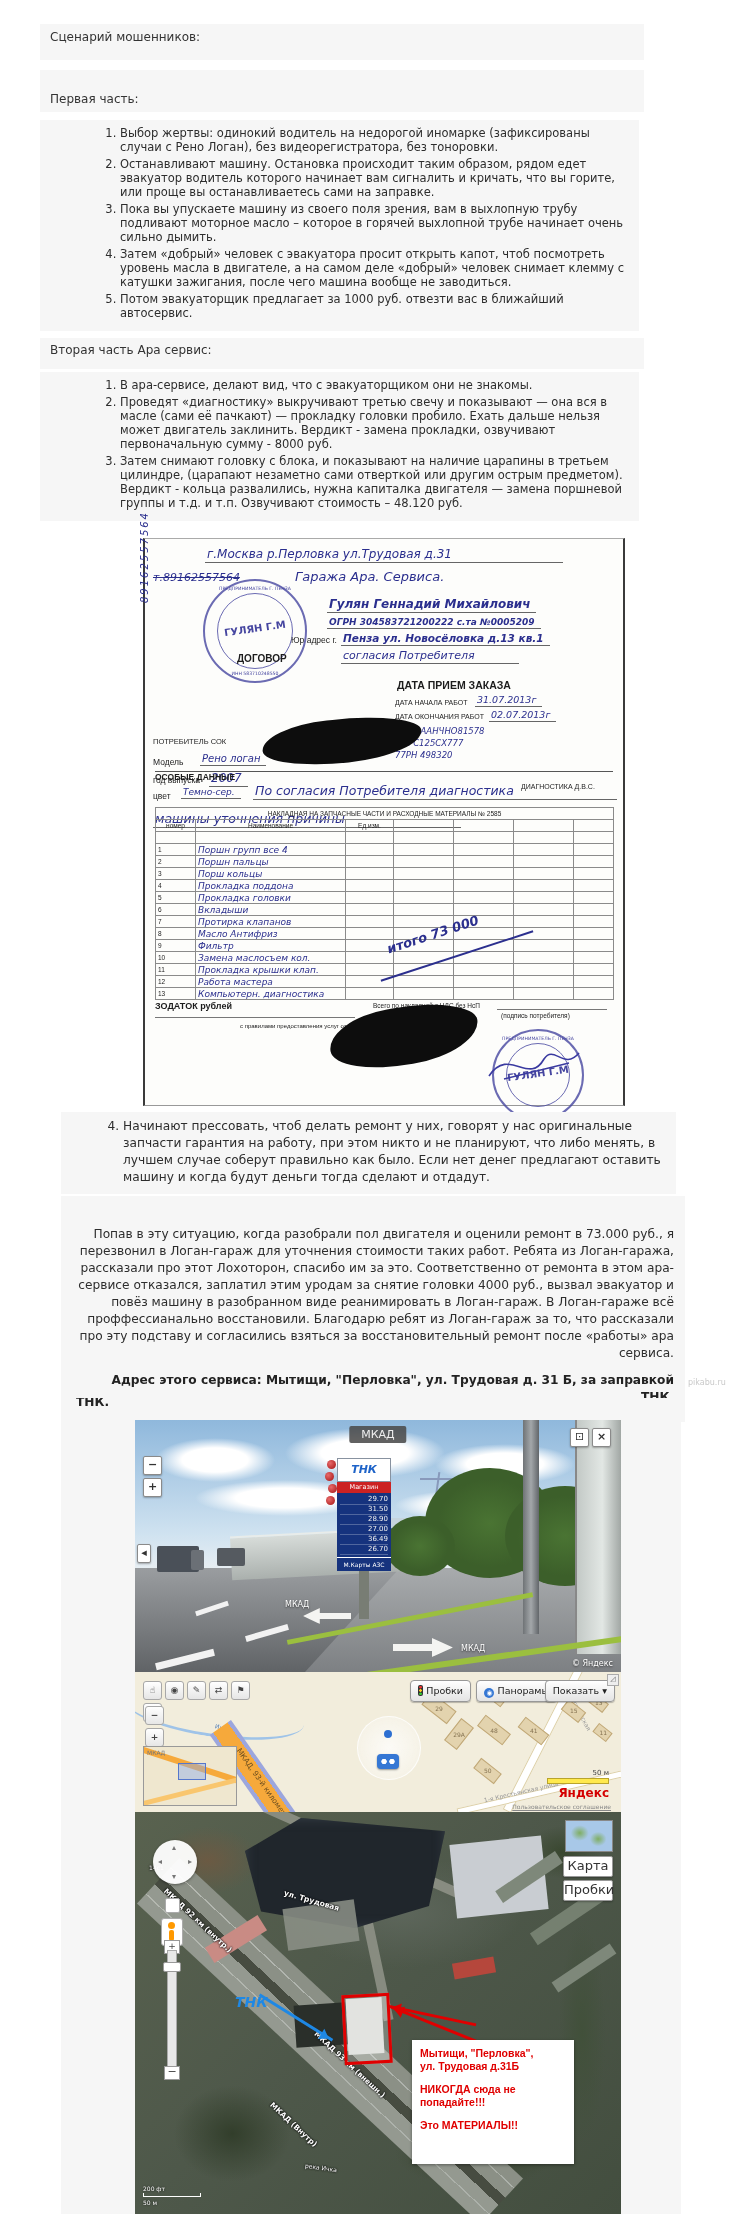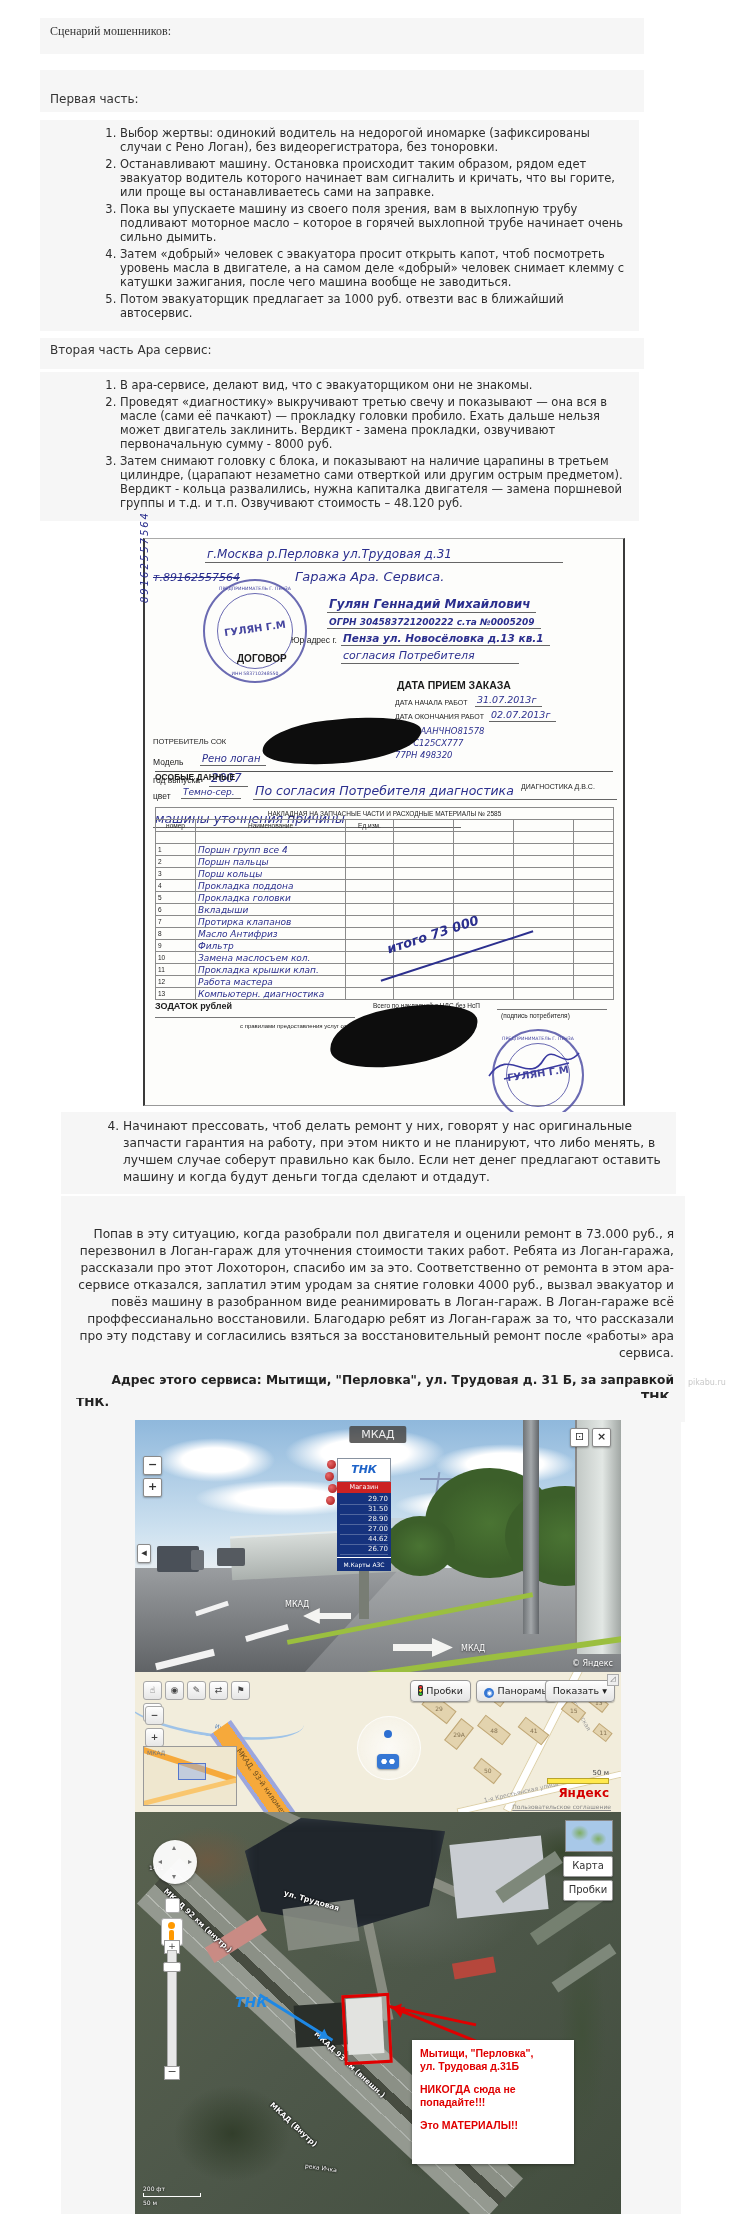--- a/index.html
+++ b/index.html
@@ -8,7 +8,7 @@
   .blk{position:absolute;background:#f6f6f6;}
   .t1{font-size:12px;color:#333;}
   
-  #b-title{left:40px;top:18px;width:584px;height:30px;padding:6px 10px 0 10px;font-family:Liberation Serif, serif;}
+  #b-title{left:40px;top:24px;width:584px;height:30px;padding:6px 10px 0 10px;}
   #b-part1{left:40px;top:70px;width:584px;height:42px;padding:0 10px;}
   #b-part1 span{position:absolute;left:10px;bottom:6px;}
   #b-list1{left:40px;top:120px;width:594px;padding:6px 5px 8px 0;}

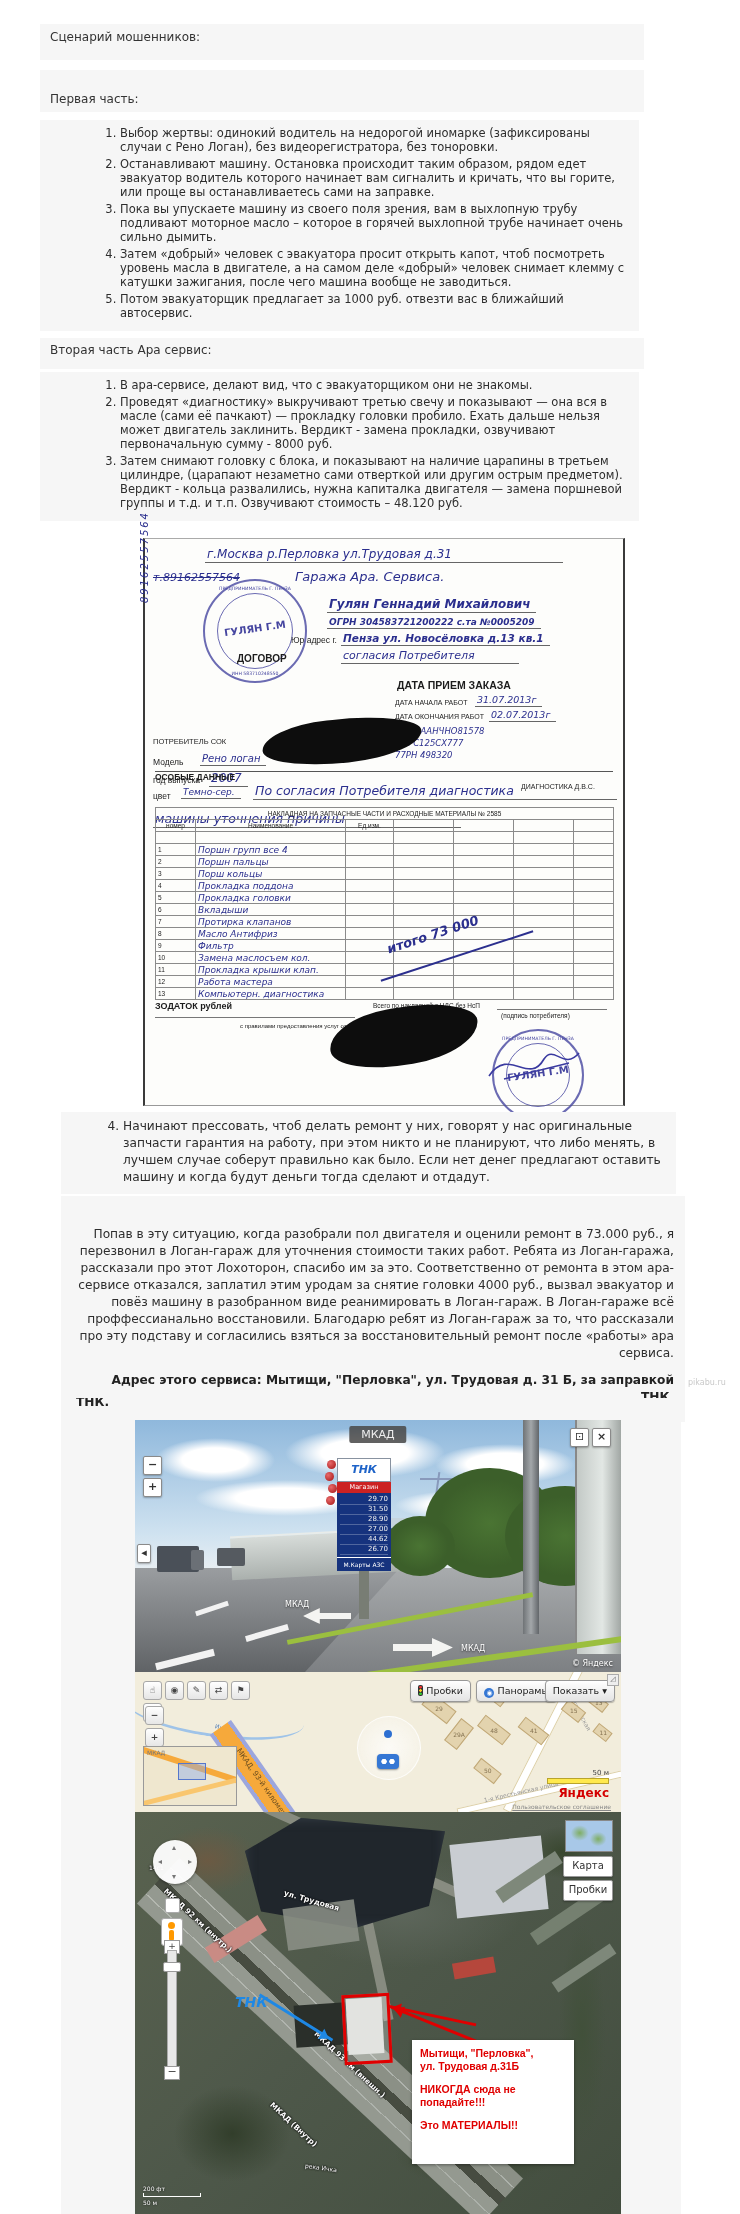--- a/index.html
+++ b/index.html
@@ -469,7 +469,7 @@
           <div class="pr">31.50</div>
           <div class="pr">28.90</div>
           <div class="pr">27.00</div>
-          <div class="pr">44.62</div>
+          <div class="pr">36.49</div>
           <div class="pr">26.70</div>
         </div>
       <div class="btm">М.Карты АЗС</div>

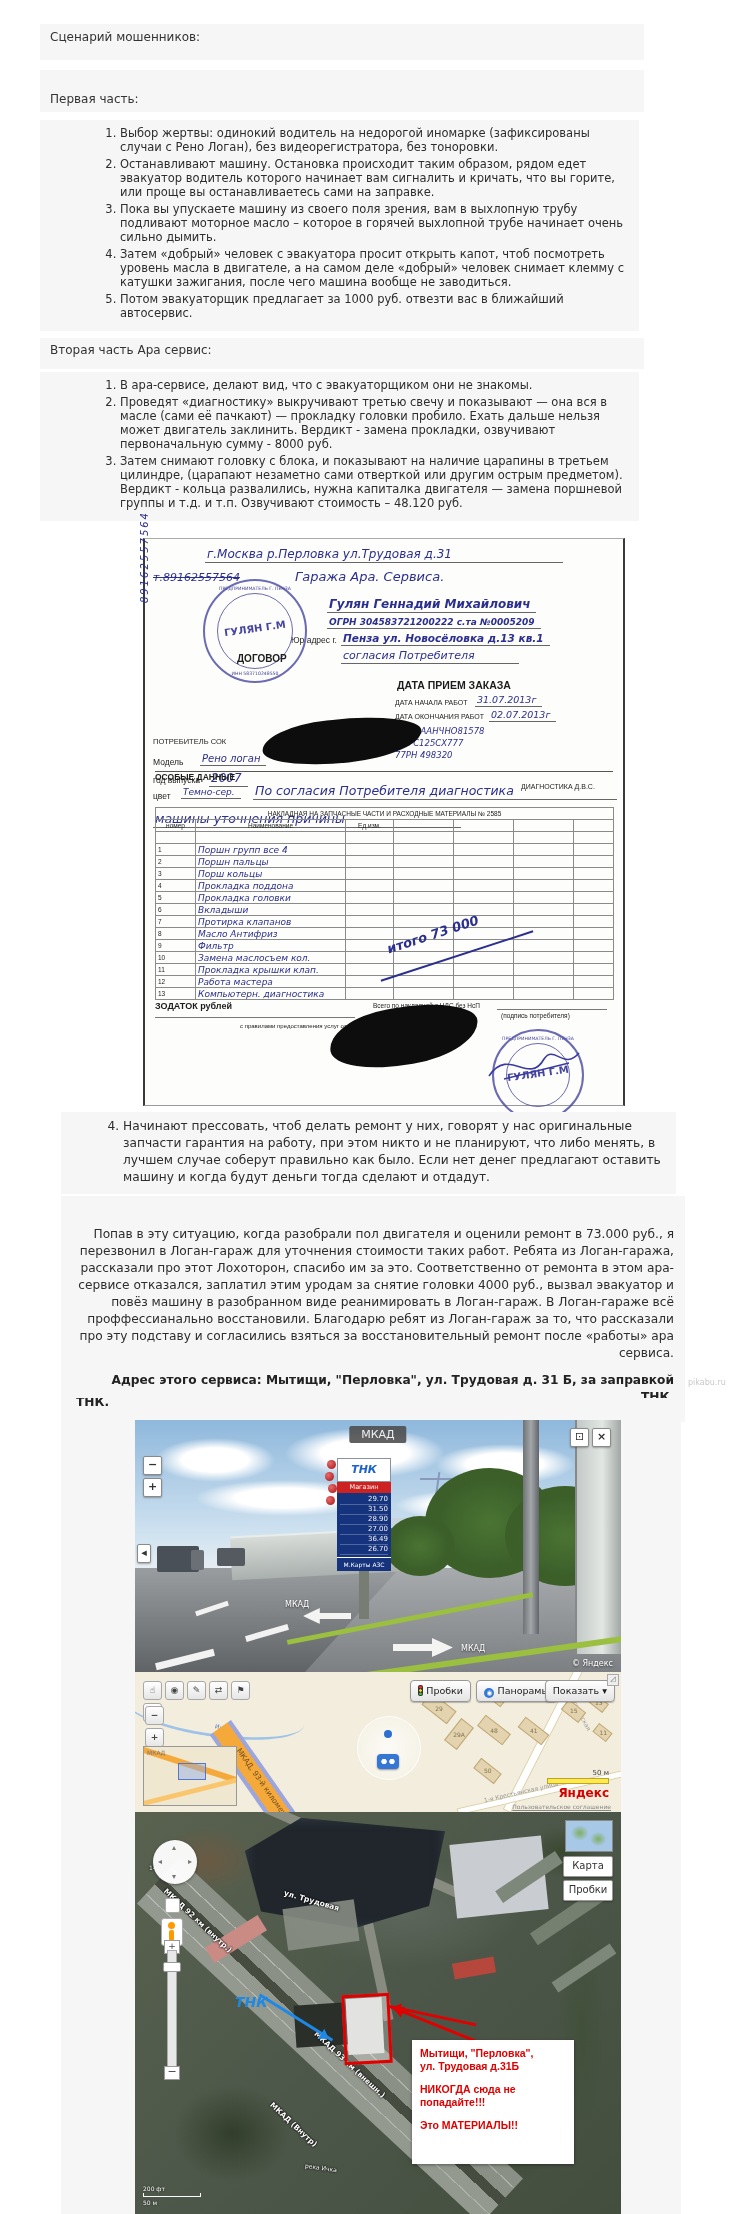--- a/index.html
+++ b/index.html
@@ -136,7 +136,7 @@
   #world-thumb{position:absolute;right:8px;top:8px;width:46px;height:30px;border:1px solid #888;
      background:radial-gradient(closest-side at 30% 40%,#7fae62,transparent 65%),radial-gradient(closest-side at 70% 60%,#7fae62,transparent 60%),#a8c8e8;}
   .sat-btn{position:absolute;right:8px;width:48px;height:19px;background:#fff;border:1px solid #999;border-radius:2px;
-     font-size:10px;color:#333;text-align:center;line-height:18px;box-shadow:0 1px 2px rgba(0,0,0,.3);}
+     font-size:13px;color:#333;text-align:center;line-height:18px;box-shadow:0 1px 2px rgba(0,0,0,.3);}
   #red-rect{position:absolute;left:208px;top:182px;width:42px;height:64px;border:3px solid #e00000;transform:rotate(-3deg);background:rgba(255,255,255,.25);}
   .red-arrow{position:absolute;height:3px;background:#e00000;}
   .red-arrow:before{content:"";position:absolute;left:-2px;top:-4px;border:6px solid transparent;border-right:9px solid #e00000;}

